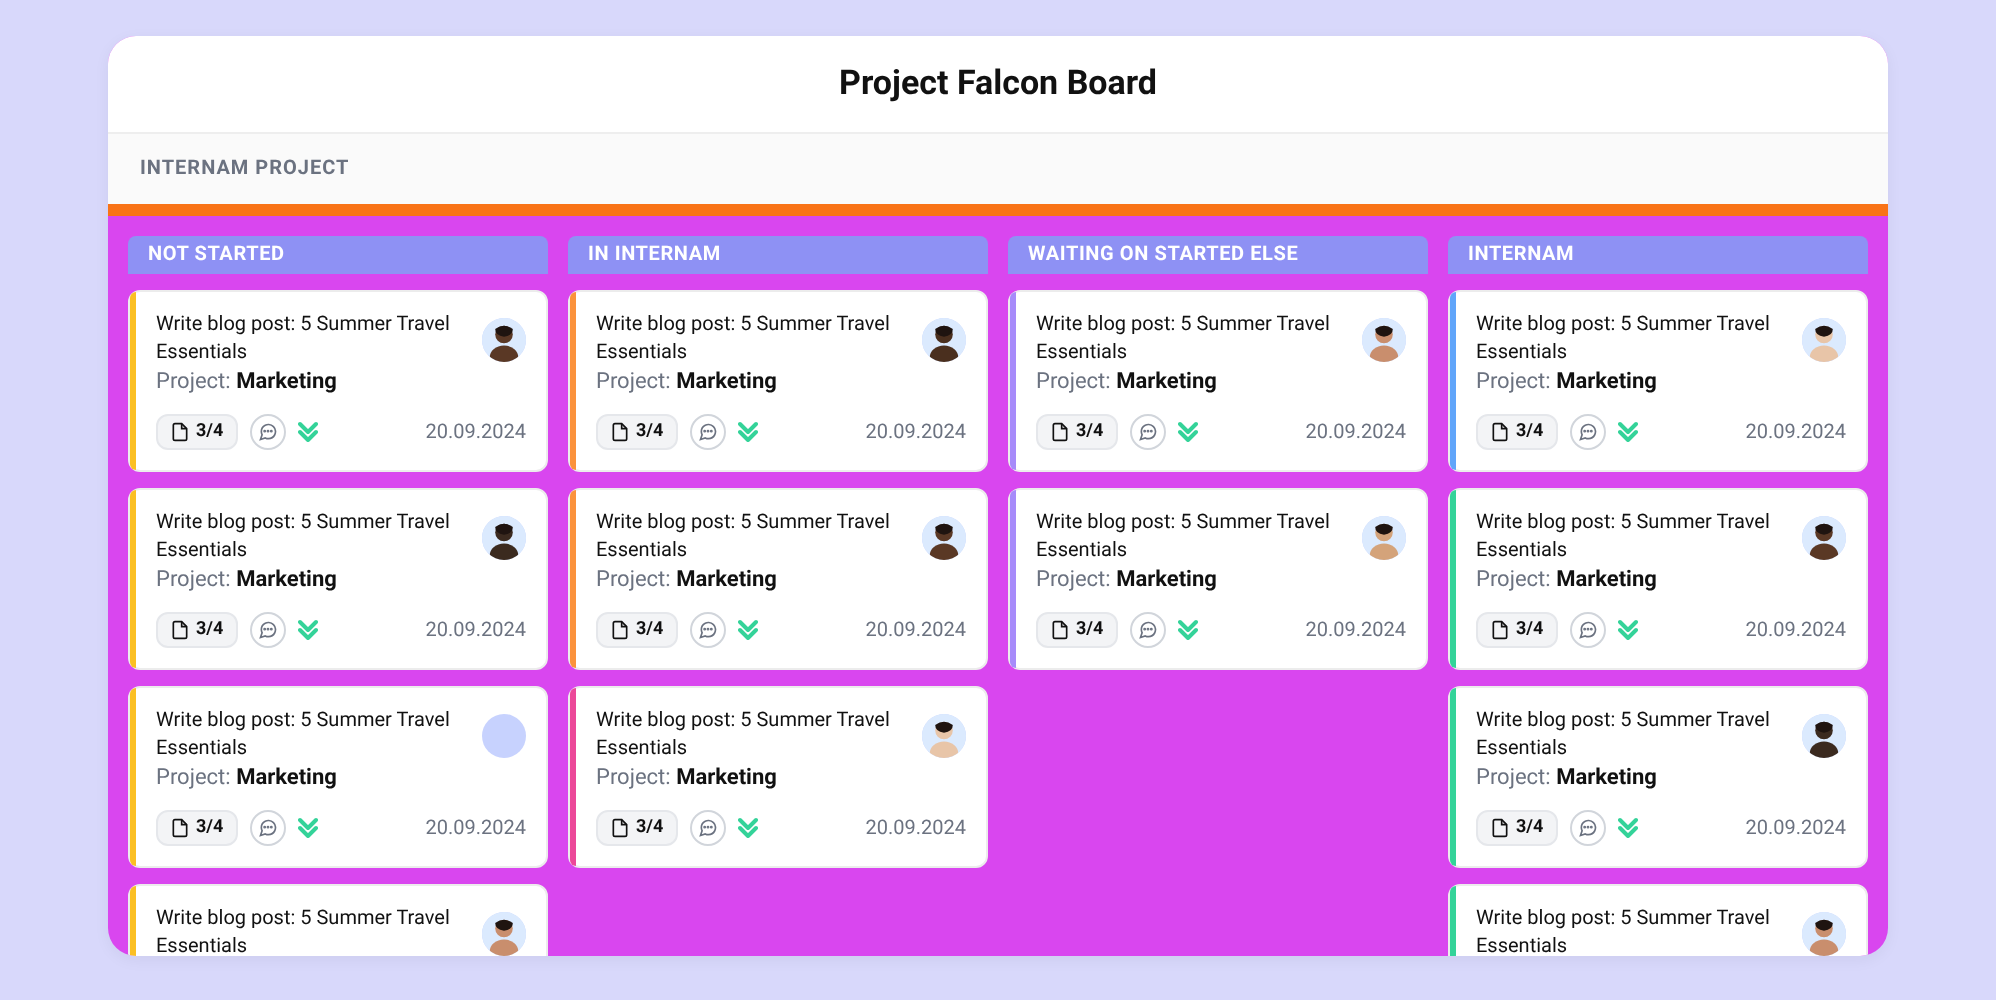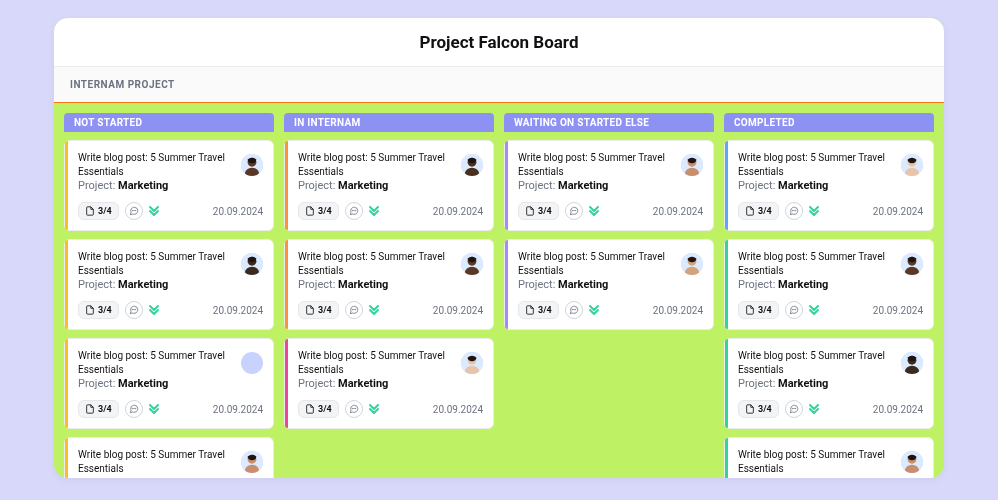--- a/index.html
+++ b/index.html
@@ -4,7 +4,7 @@
 <style>
 *{margin:0;padding:0;box-sizing:border-box;font-family:-apple-system,BlinkMacSystemFont,"Segoe UI",Roboto,sans-serif}
 body{background:#d8d8fb;display:flex;align-items:flex-start;justify-content:center;height:500px;padding:18px 0;overflow:hidden}
-.board-container{background:#bef264;border-radius:14px;width:890px;height:460px;overflow:hidden;box-shadow:0 2px 8px rgba(0,0,0,0.05)}
+.board-container{background:#d946ef;border-radius:14px;width:890px;height:460px;overflow:hidden;box-shadow:0 2px 8px rgba(0,0,0,0.05)}
 .board-header-bar{background:#fff;padding:14px 0;border-bottom:1px solid #eee;text-align:center}
 .board-title{font-size:17px;font-weight:700;color:#111}
 .section-title{font-size:10px;font-weight:700;color:#6b7280;letter-spacing:0.5px;padding:12px 16px;border-bottom:1px solid #f97316;background:#fafafa}

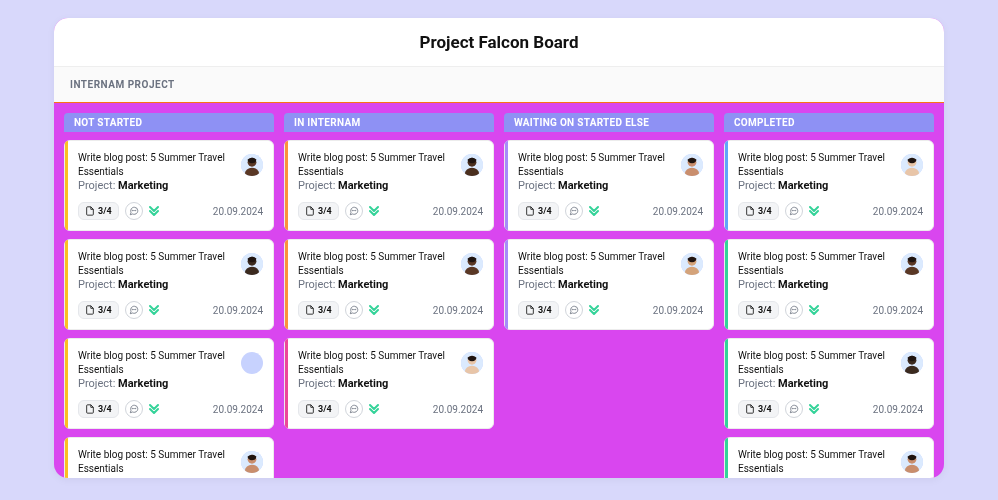--- a/index.html
+++ b/index.html
@@ -7,7 +7,7 @@
 .board-container{background:#d946ef;border-radius:14px;width:890px;height:460px;overflow:hidden;box-shadow:0 2px 8px rgba(0,0,0,0.05)}
 .board-header-bar{background:#fff;padding:14px 0;border-bottom:1px solid #eee;text-align:center}
 .board-title{font-size:17px;font-weight:700;color:#111}
-.section-title{font-size:10px;font-weight:700;color:#6b7280;letter-spacing:0.5px;padding:12px 16px;border-bottom:1px solid #f97316;background:#fafafa}
+.section-title{font-size:10px;font-weight:700;color:#6b7280;letter-spacing:0.5px;padding:12px 16px;border-bottom:6px solid #f97316;background:#fafafa}
 .columns{display:flex;gap:10px;padding:10px 10px 0;overflow:hidden}
 .column{flex:1;display:flex;flex-direction:column;min-width:0}
 .column-header{font-size:10px;font-weight:700;color:#fff;padding:4px 10px;border-top-left-radius:4px;border-top-right-radius:4px;letter-spacing:0.3px}

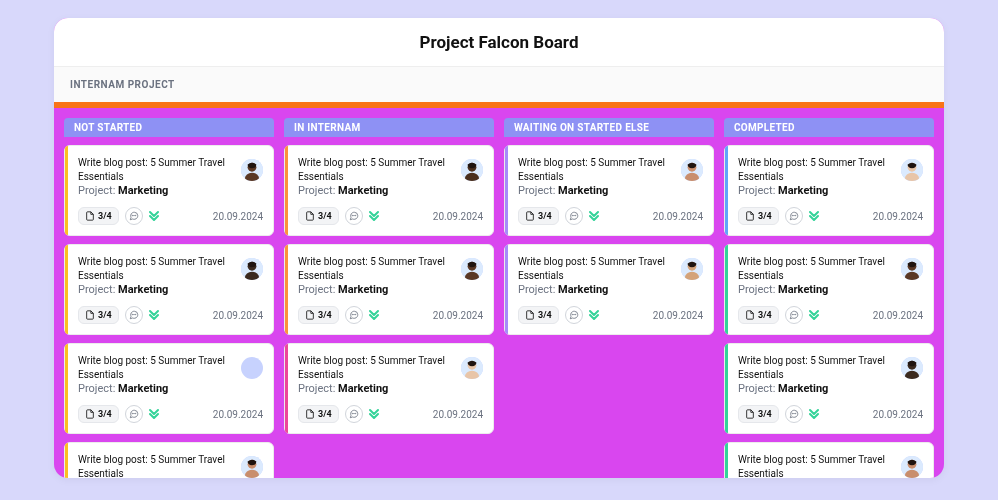--- a/index.html
+++ b/index.html
@@ -409,7 +409,7 @@
         </div>
       </div>
       <div class="column">
-        <div class="column-header" style="background: rgb(142, 145, 244);">COMPLETED</div>
+        <div class="column-header" style="background: rgb(142, 145, 244);">INTERNAM</div>
         <div class="column-body">
           <div class="card" data-accent="blue">
       <div class="card-top">

